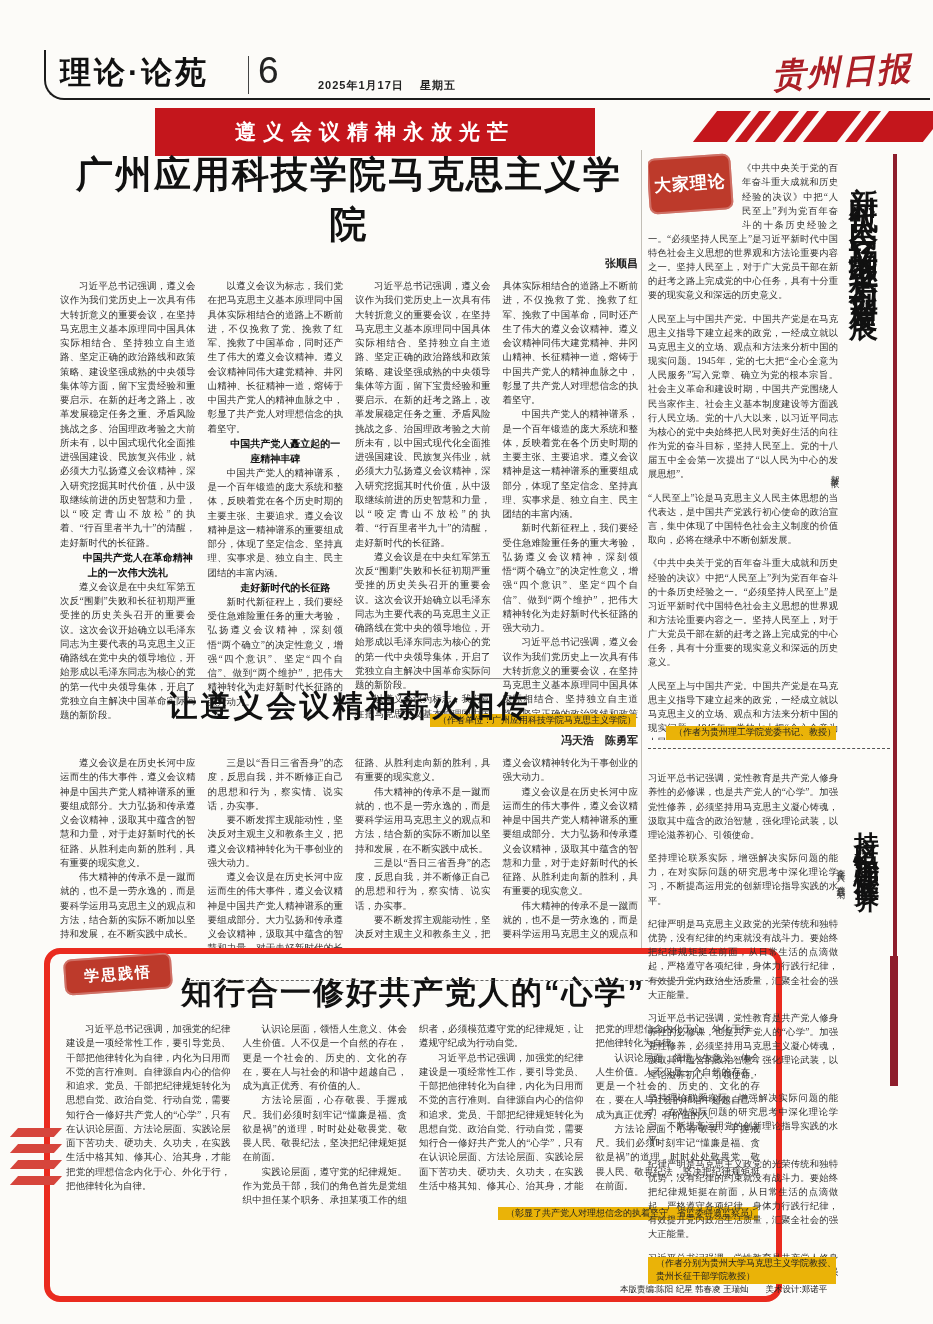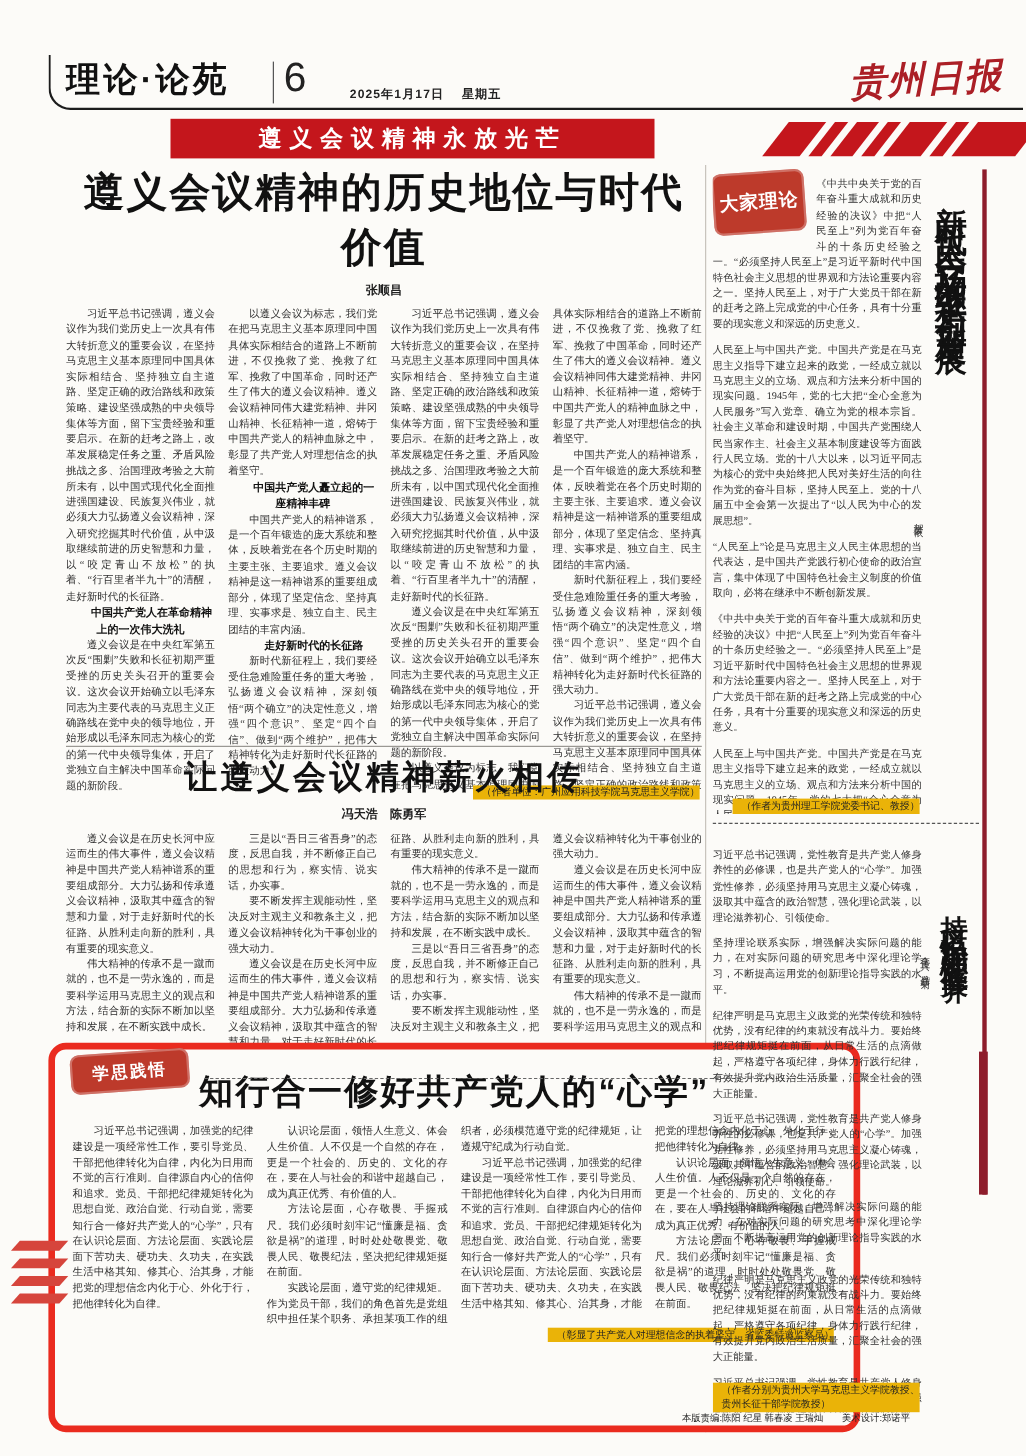--- a/index.html
+++ b/index.html
@@ -18,7 +18,7 @@
   .paper-logo{position:absolute;left:772px;top:50px;font-size:33px;font-weight:900;font-style:italic;
         color:#ab1f26;transform:rotate(-3deg);font-family:"DejaVu Serif",serif;letter-spacing:2px;}
   
-  .banner{position:absolute;left:155px;top:108px;width:440px;height:36px;background:#c4161c;
+  .banner{position:absolute;left:155px;top:108px;width:440px;height:48px;background:#c4161c;
         display:flex;align-items:center;justify-content:center;}
   .banner span{color:#fff;font-size:21px;font-weight:900;letter-spacing:7px;
         font-family:"Liberation Sans",sans-serif;}

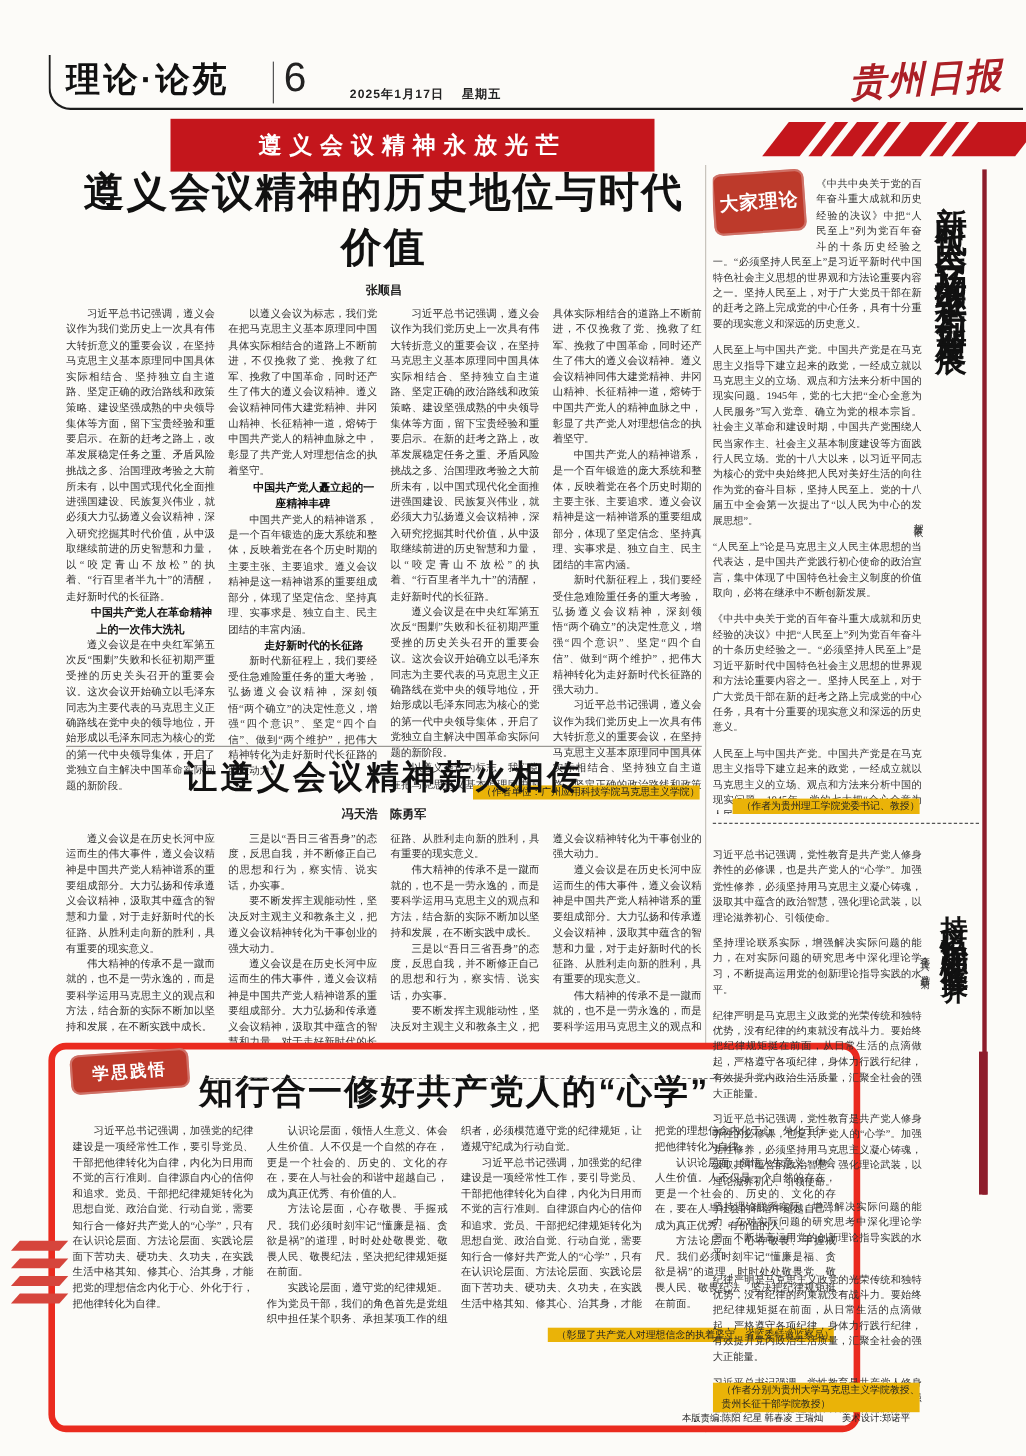--- a/index.html
+++ b/index.html
@@ -114,7 +114,7 @@
   <div class="dash-right"></div>
 
   <div class="art-main">
-    <div class="headline">遵义会议精神的历史地位与时代价值</div>
+    <div class="headline">广州应用科技学院马克思主义学院</div>
     <div class="byline">张顺昌</div>
     <div class="body-cols">
       <p>习近平总书记强调，遵义会议作为我们党历史上一次具有伟大转折意义的重要会议，在坚持马克思主义基本原理同中国具体实际相结合、坚持独立自主道路、坚定正确的政治路线和政策策略、建设坚强成熟的中央领导集体等方面，留下宝贵经验和重要启示。在新的赶考之路上，改革发展稳定任务之重、矛盾风险挑战之多、治国理政考验之大前所未有，以中国式现代化全面推进强国建设、民族复兴伟业，就必须大力弘扬遵义会议精神，深入研究挖掘其时代价值，从中汲取继续前进的历史智慧和力量，以“咬定青山不放松”的执着、“行百里者半九十”的清醒，走好新时代的长征路。</p>

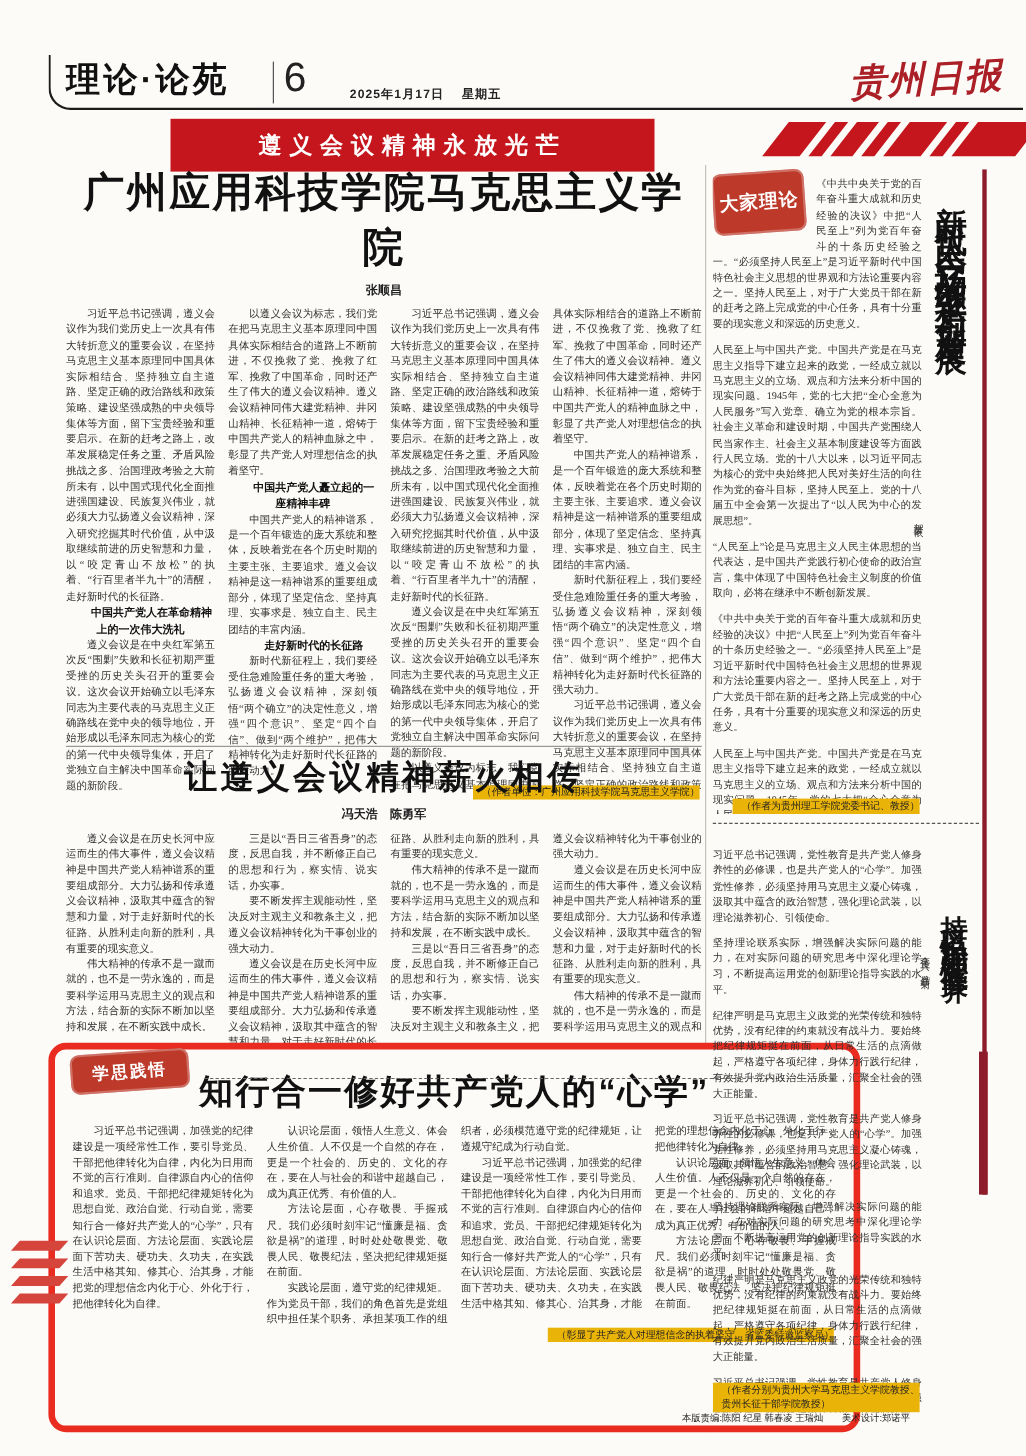--- a/index.html
+++ b/index.html
@@ -34,7 +34,7 @@
   .dash-right{position:absolute;left:648px;top:748px;width:242px;border-top:1px dashed #555;}
   
   .headline{font-family:"Liberation Sans",sans-serif;font-weight:900;text-align:center;color:#111;}
-  .byline{text-align:center;font-size:11px;font-weight:700;color:#222;margin-top:6px;}
+  .byline{text-align:right;font-size:11px;font-weight:700;color:#222;margin-top:6px;}
   .body-cols{column-count:4;column-gap:12px;column-fill:auto;text-align:justify;overflow:hidden;
         font-size:9.5px;line-height:1.5;color:#303030;position:relative;margin-top:8px;}
   .body-cols p,.body-flow p{margin:0;text-indent:2em;}

